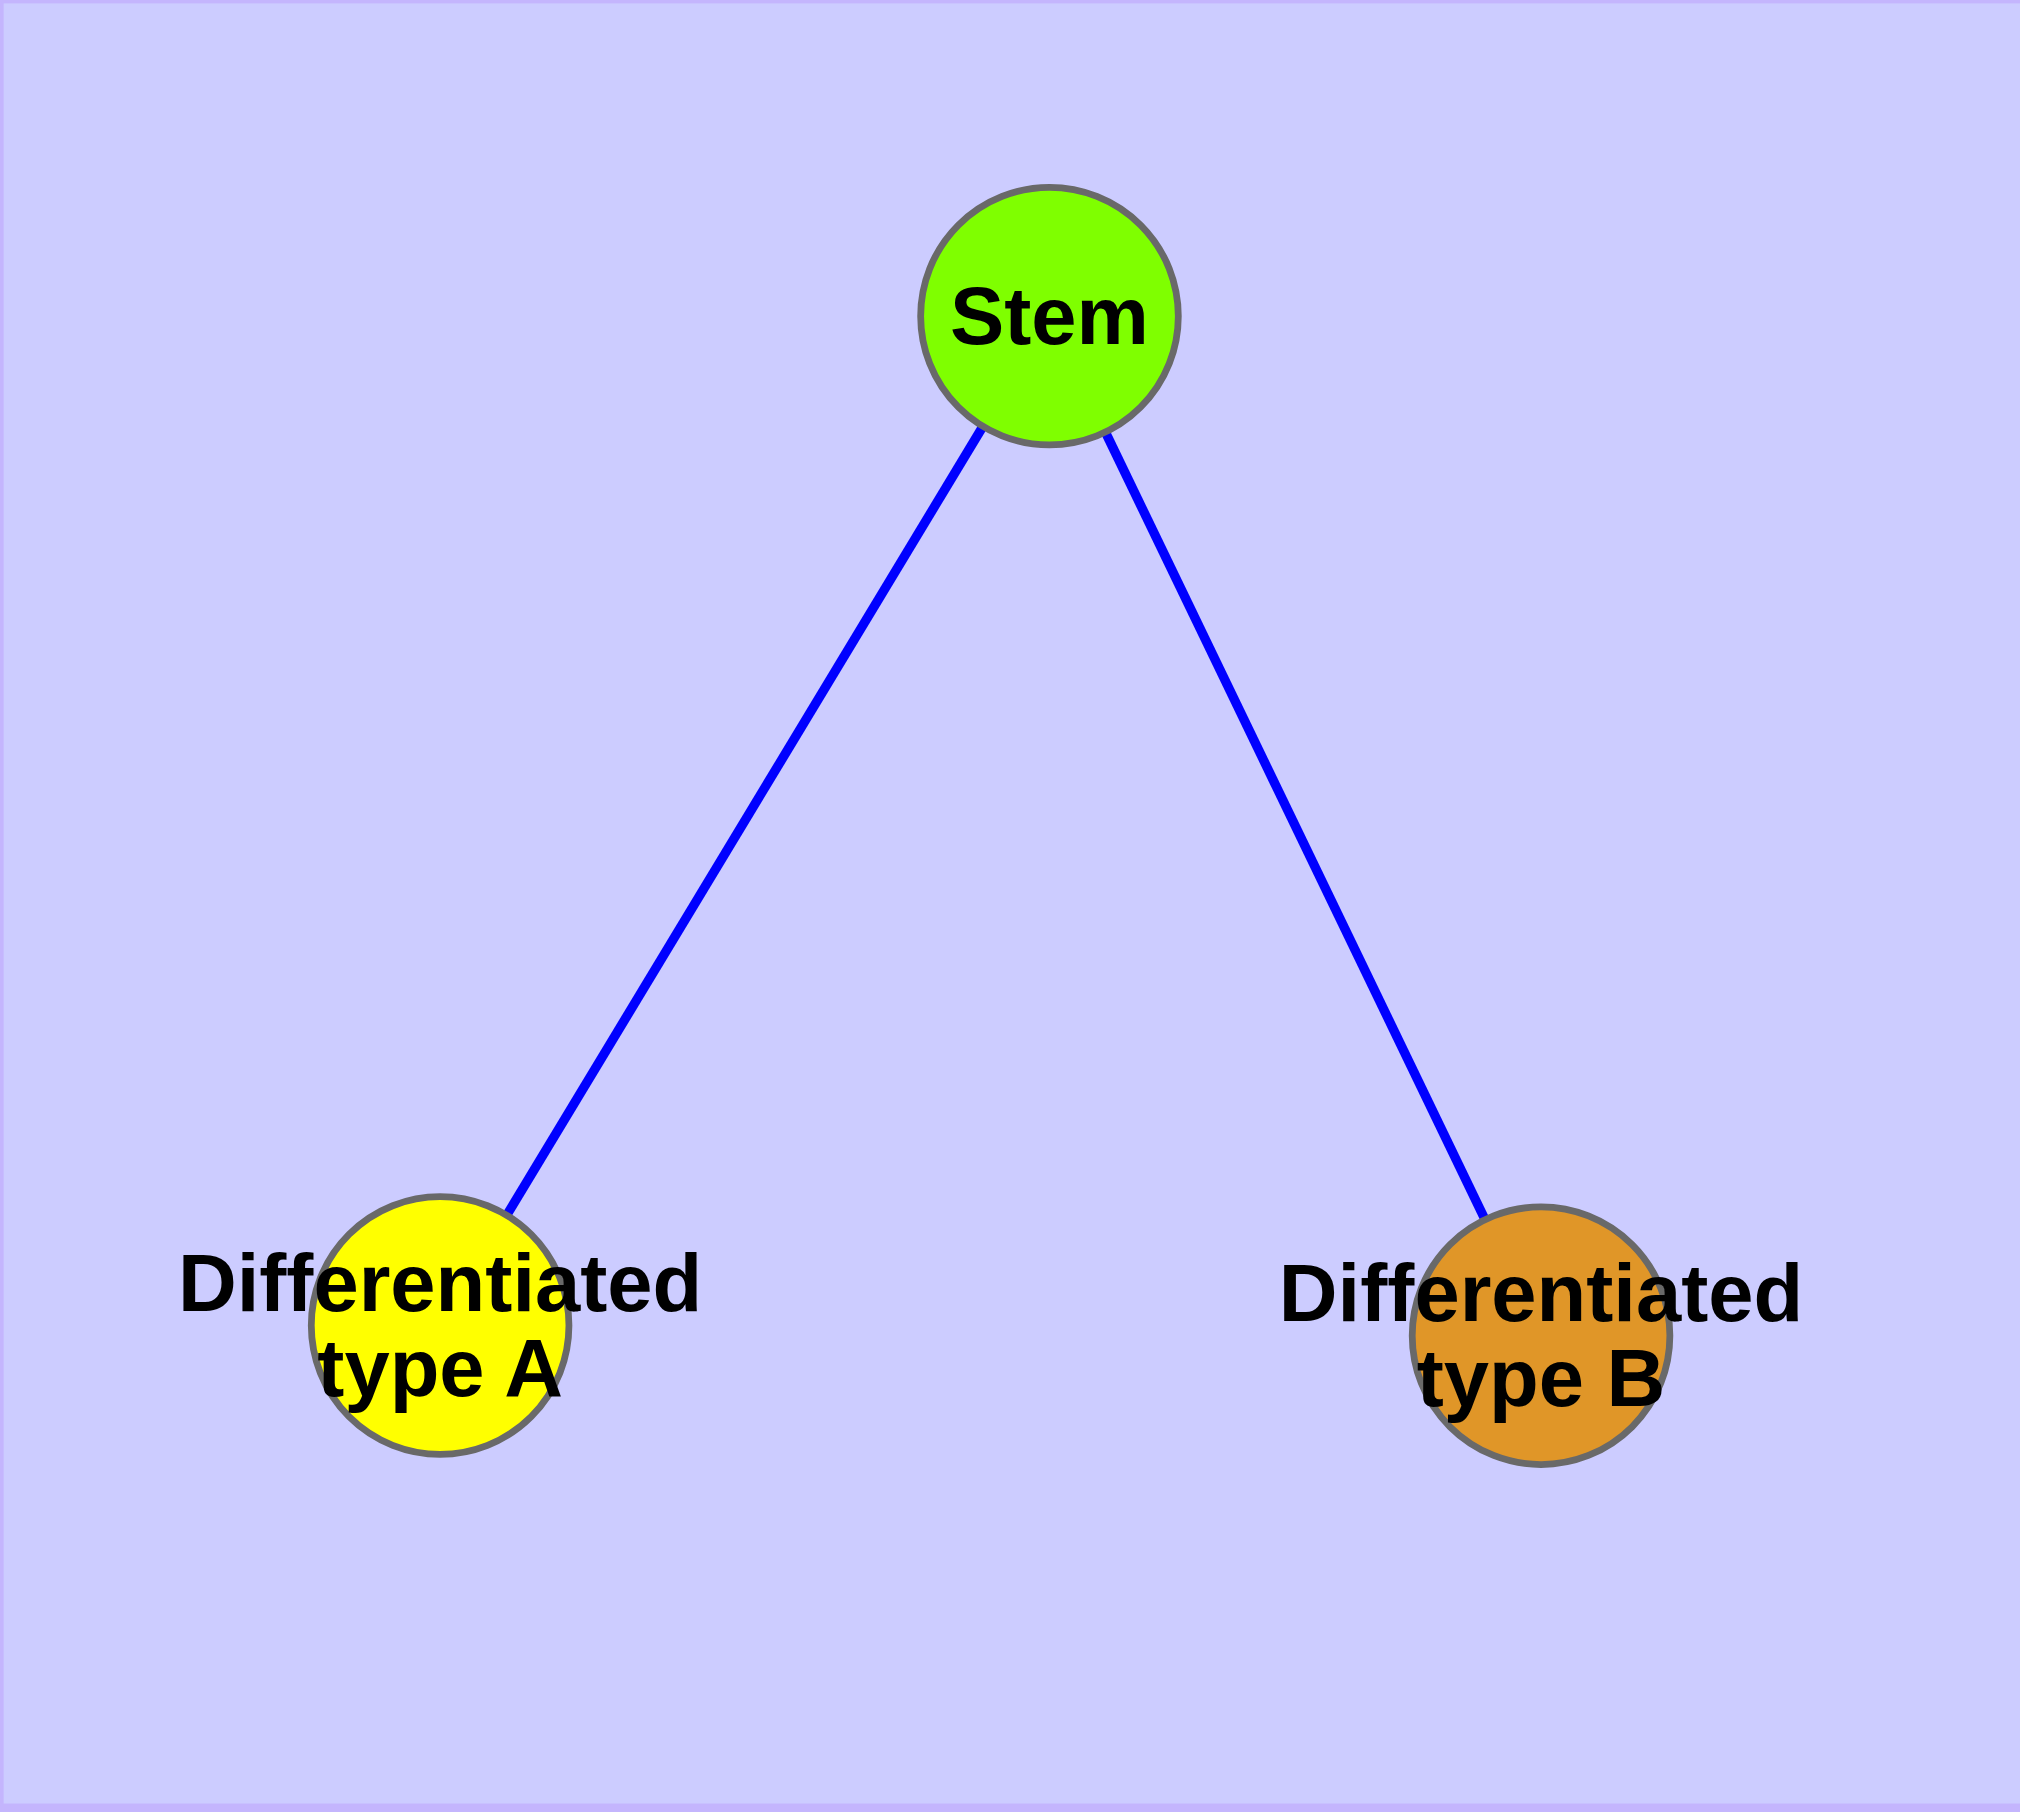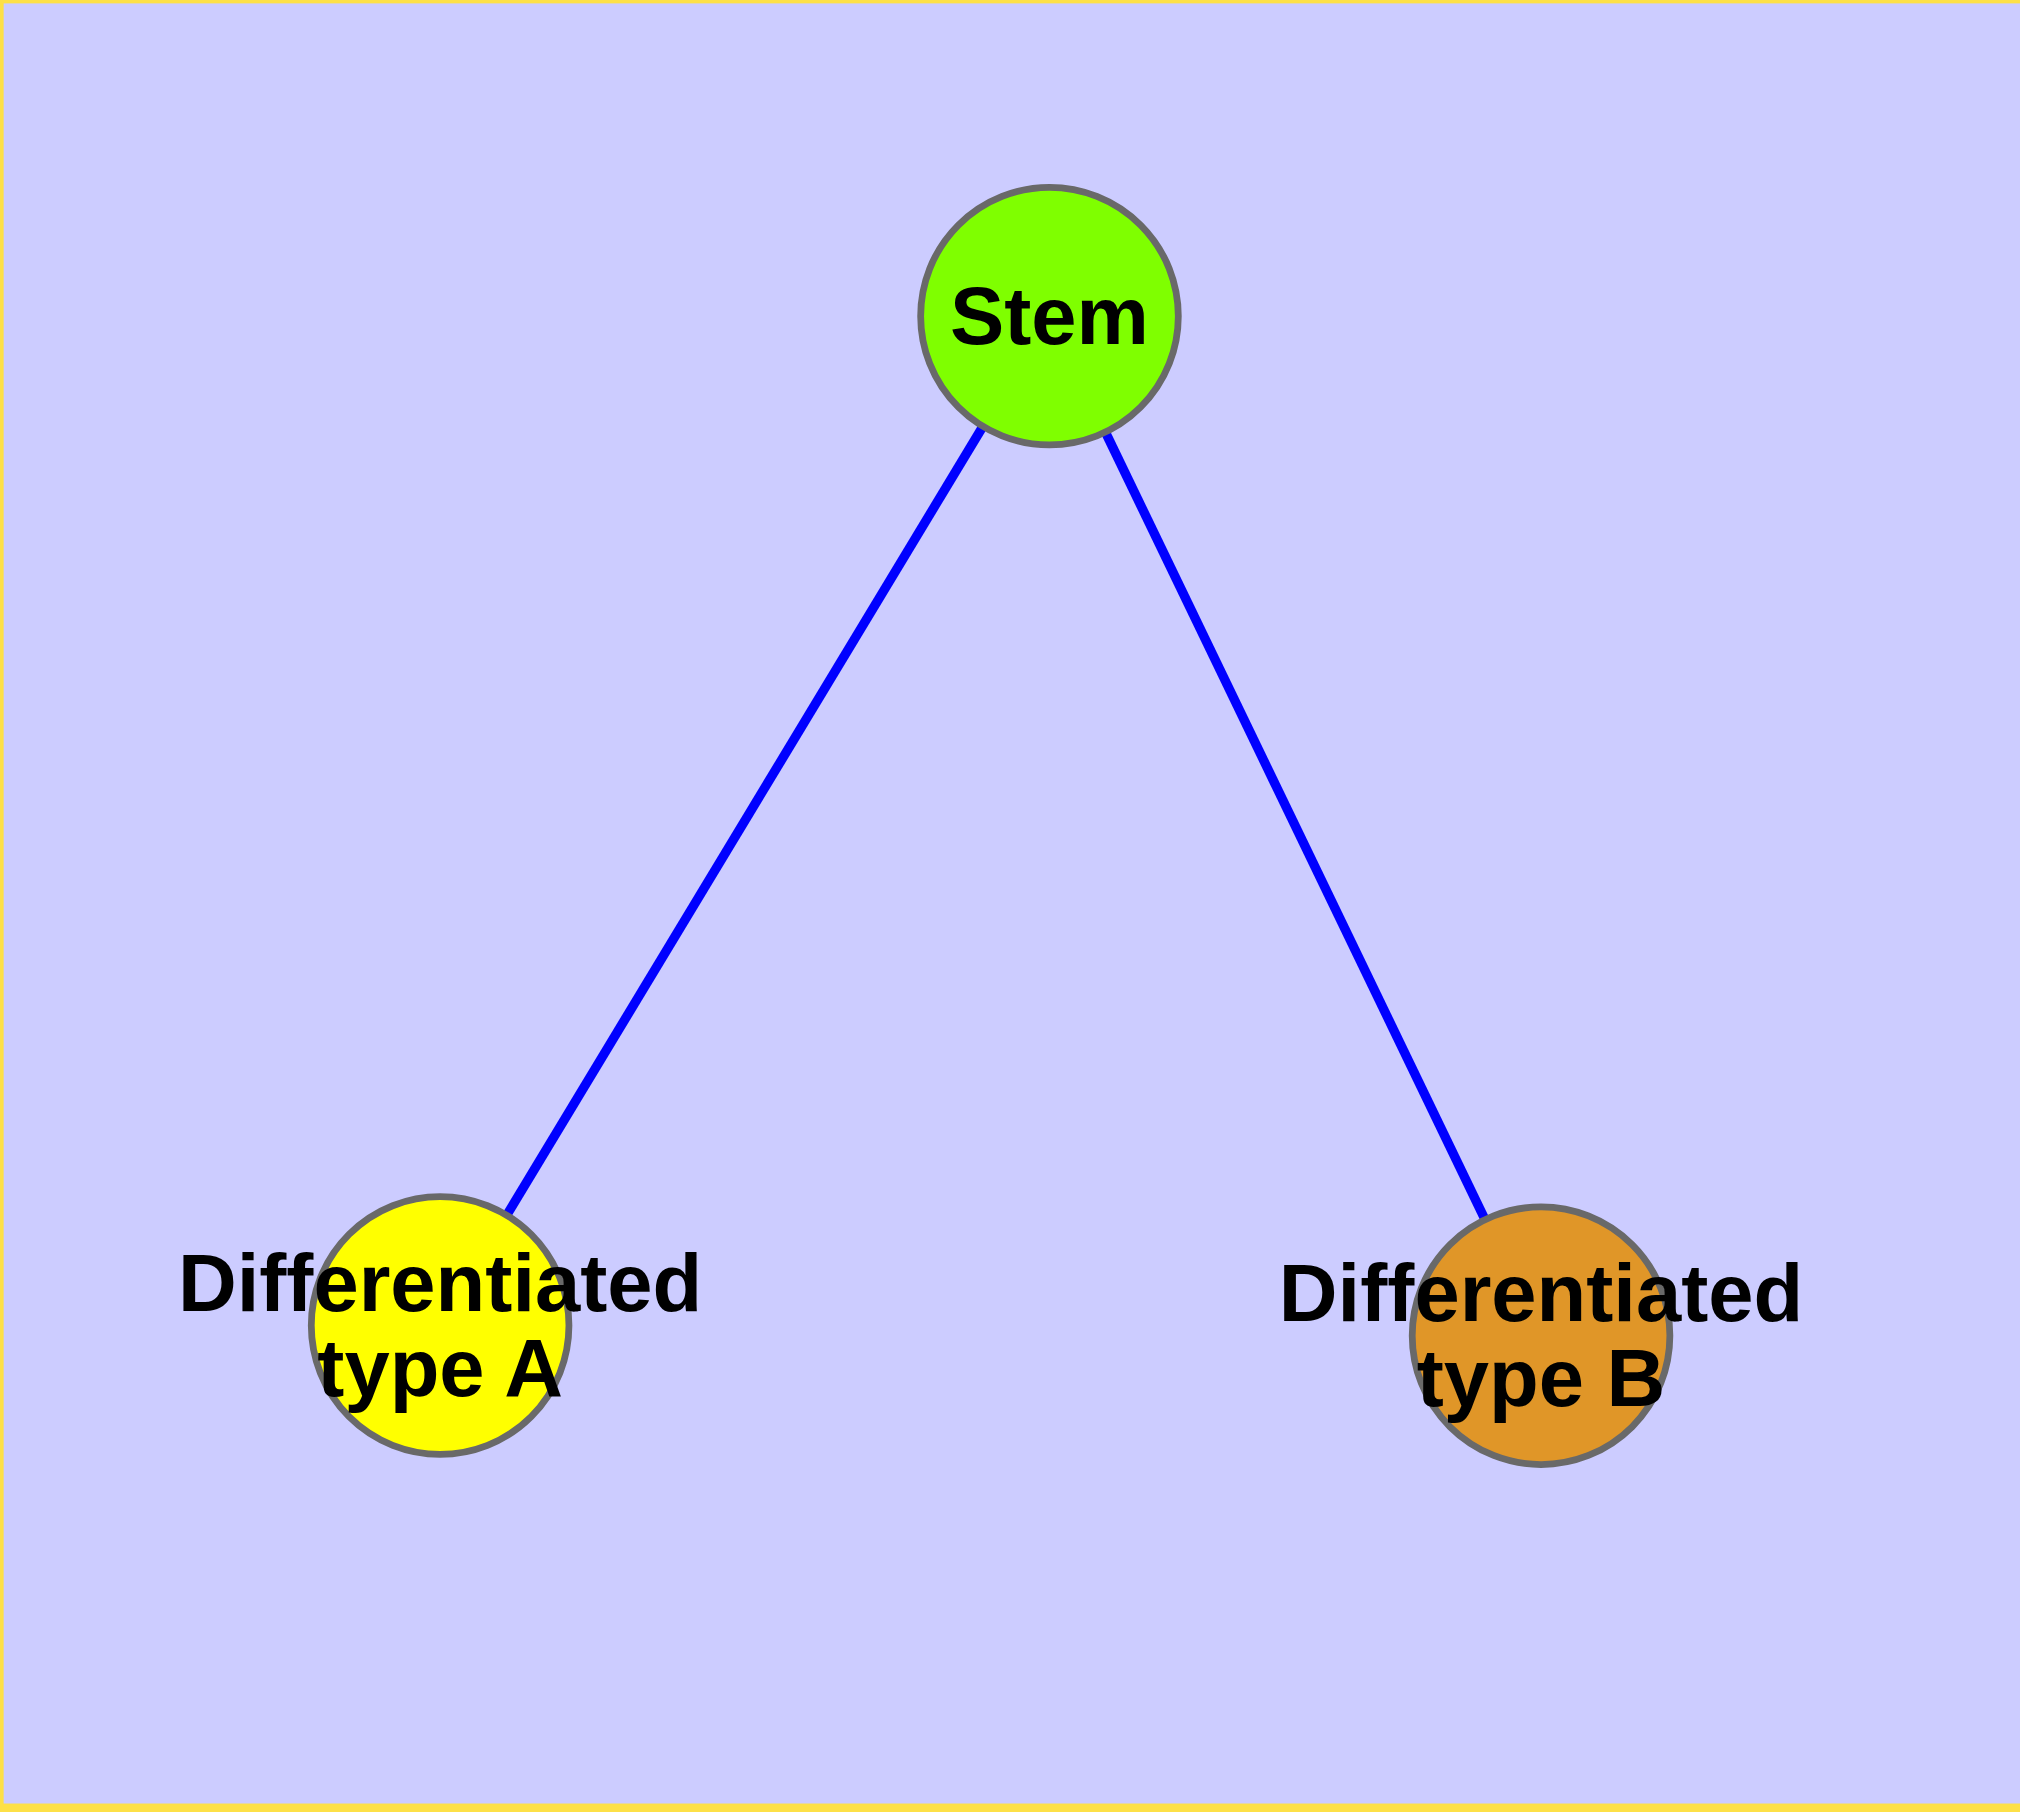--- a/index.html
+++ b/index.html
@@ -38,7 +38,7 @@
 </head>
 <body>
 
-<div id="graph-canvas" style="background: #fde047;">
+<div id="graph-canvas" style="background: #c4b5fd;">
   <svg id="graph-svg" viewBox="0 0 2384 2138">
     <rect id="bg-rect" x="4" y="4" width="2380" height="2124" fill="#CCCCFF"></rect>
 

